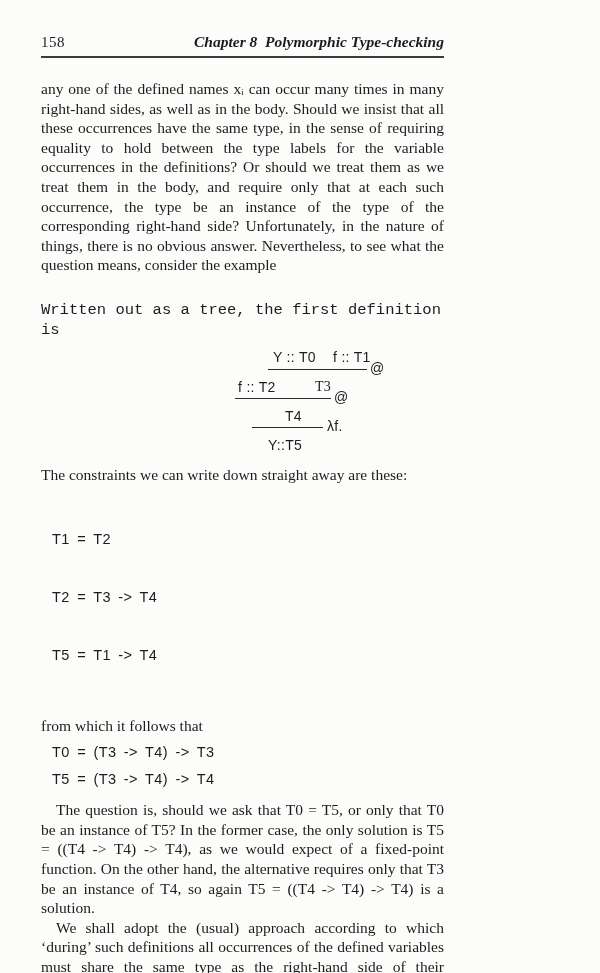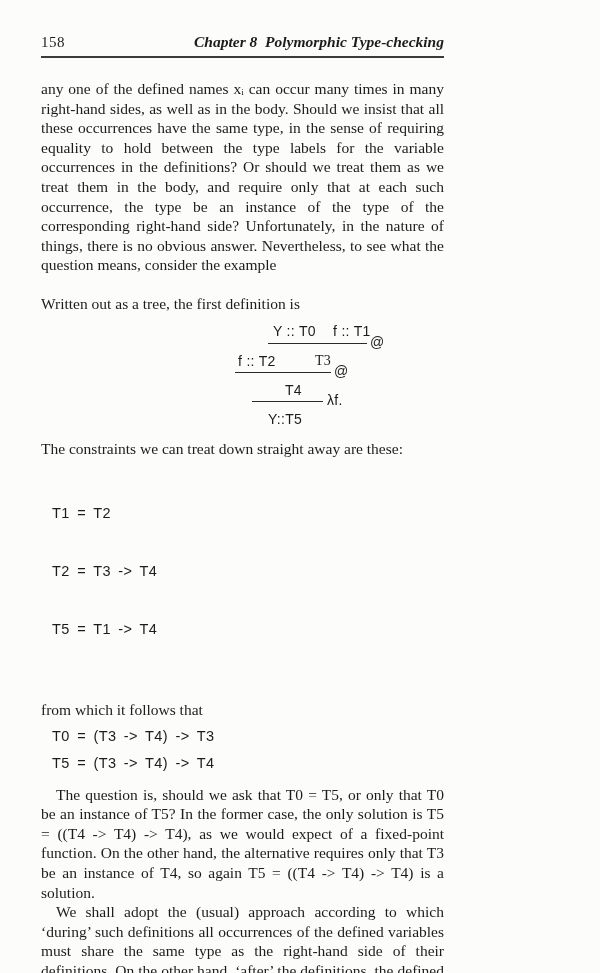--- a/index.html
+++ b/index.html
@@ -66,7 +66,7 @@
   .mt13 { margin-top: 13px; }
   .mt14 { margin-top: 23px; }
   .mt11 { margin-top: 11px; }
-  .mt17 { margin-top: 19px; }
+  .mt17 { margin-top: 26px; font-family: Liberation Mono, monospace; }
   .mt7 { margin-top: 7px; }
   .mt8 { margin-top: 8px; }
   

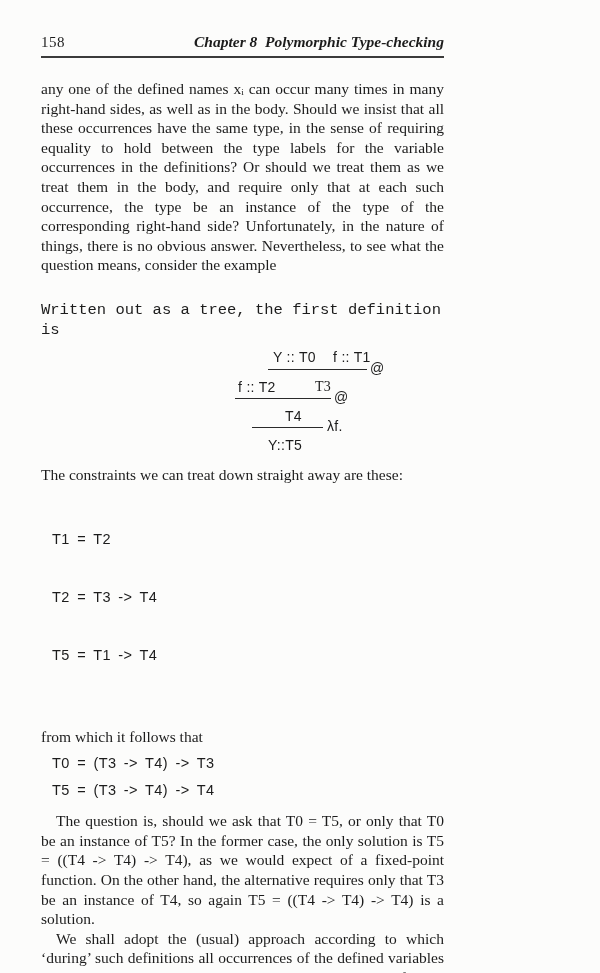--- a/index.html
+++ b/index.html
@@ -123,7 +123,7 @@
     <span class="node" style="left:227px; top:88px;">Y::T5</span>
   </div>
 
-  <p class="lead-line mt13">The constraints we can treat down straight away are these:</p>
+  <p class="lead-line mt13">The constraints we can write down straight away are these:</p>
 
   <div class="code eq-block">
     <div>T1 = T2</div>

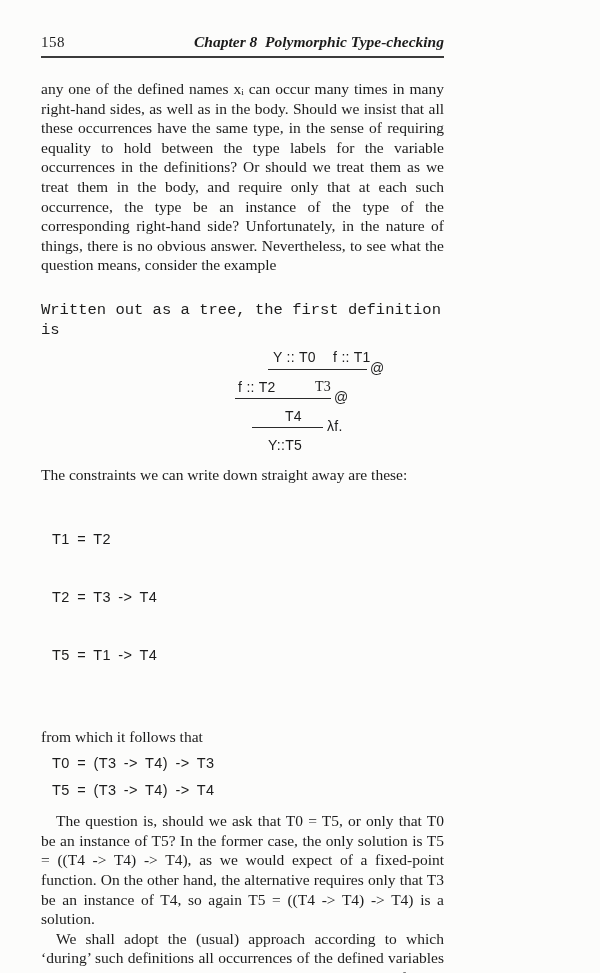--- a/index.html
+++ b/index.html
@@ -64,7 +64,7 @@
   .code-letrec { margin: 13px 0 0 11px; }
   .eq-block { margin: 7px 0 0 11px; }
   .mt13 { margin-top: 13px; }
-  .mt14 { margin-top: 23px; }
+  .mt14 { margin-top: 12px; }
   .mt11 { margin-top: 11px; }
   .mt17 { margin-top: 26px; font-family: Liberation Mono, monospace; }
   .mt7 { margin-top: 7px; }

